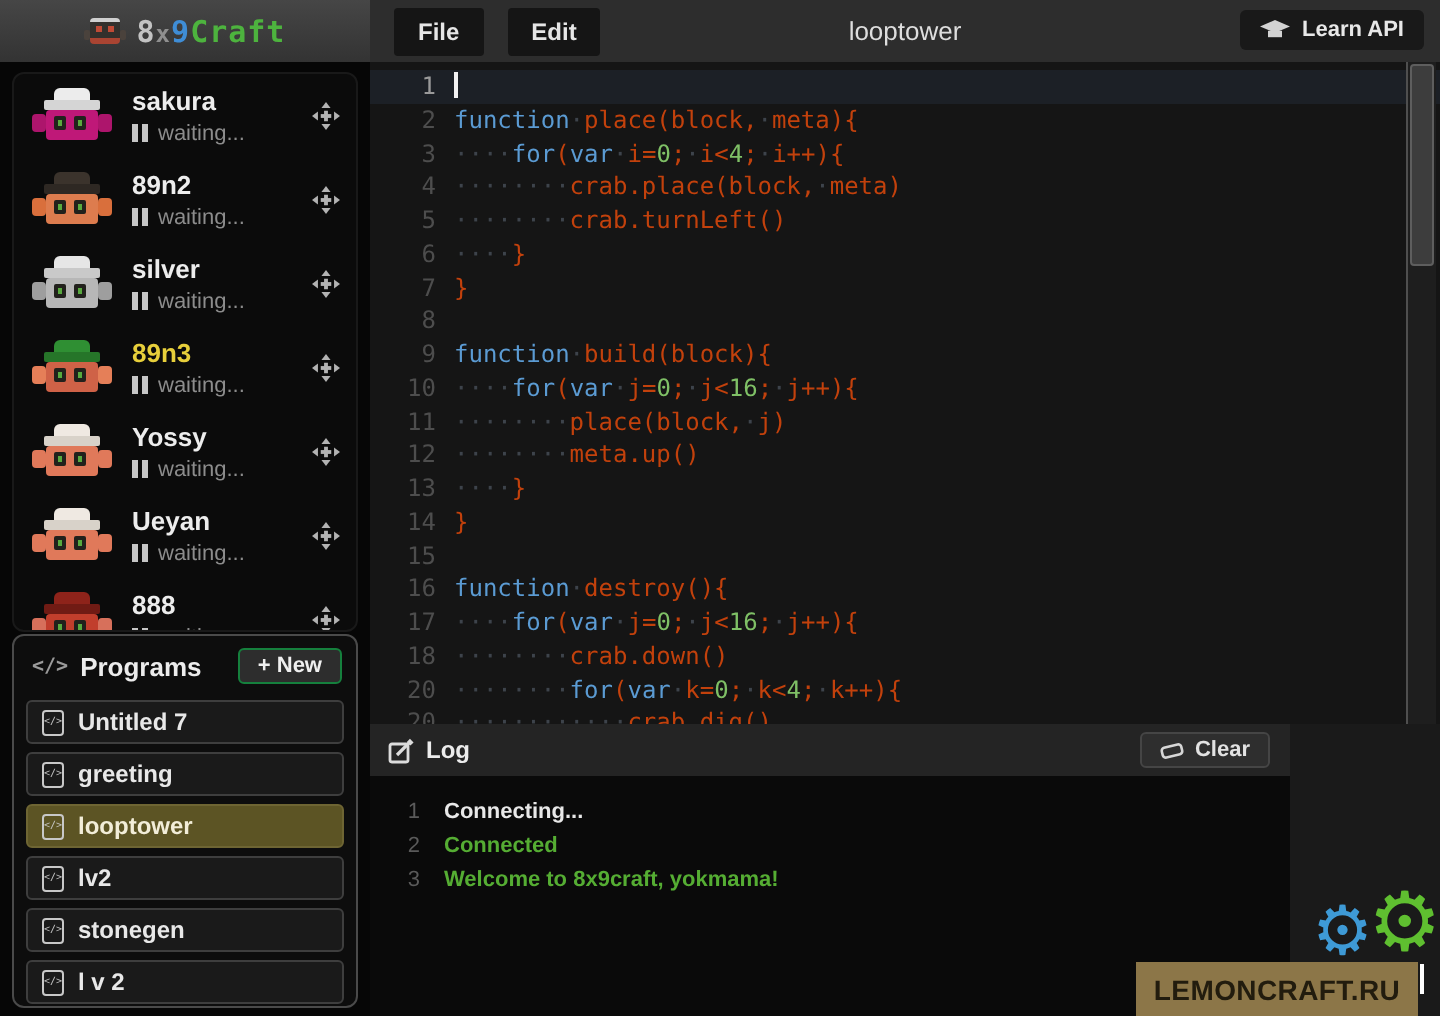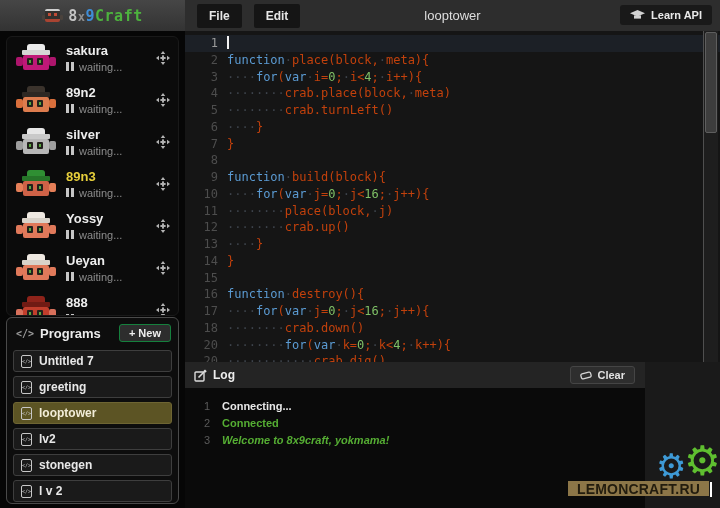--- a/index.html
+++ b/index.html
@@ -453,7 +453,7 @@
         </div>
         <div class="crow">
           <span class="gut">12</span>
-          <span class="ctext"><span class="seg-w">········</span><span class="seg-d">crab.up()</span></span>
+          <span class="ctext"><span class="seg-w">········</span><span class="seg-d">meta.up()</span></span>
         </div>
         <div class="crow">
           <span class="gut">13</span>

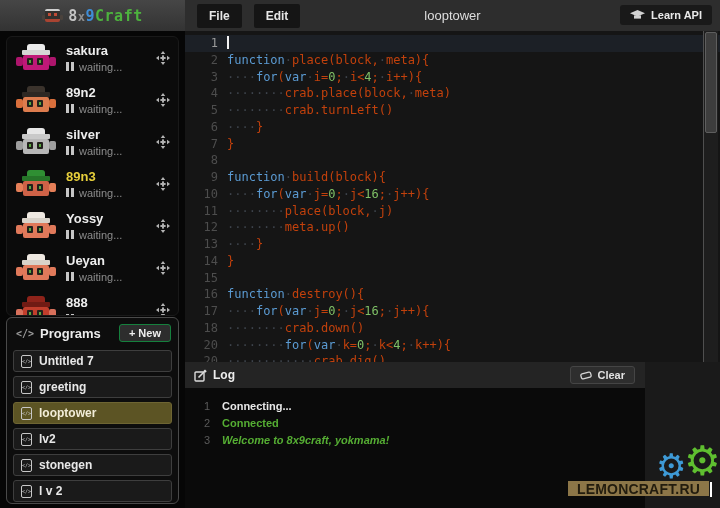--- a/index.html
+++ b/index.html
@@ -523,7 +523,7 @@
         </div>
         <div class="log-row">
           <span class="log-num">3</span>
-          <span class="log-msg" style="color: rgb(85, 173, 51); font-style: italic;">Welcome to 8x9craft, yokmama!</span>
+          <span class="log-msg" style="color: rgb(85, 173, 51);">Welcome to 8x9craft, yokmama!</span>
         </div>
       </div>
   </div>

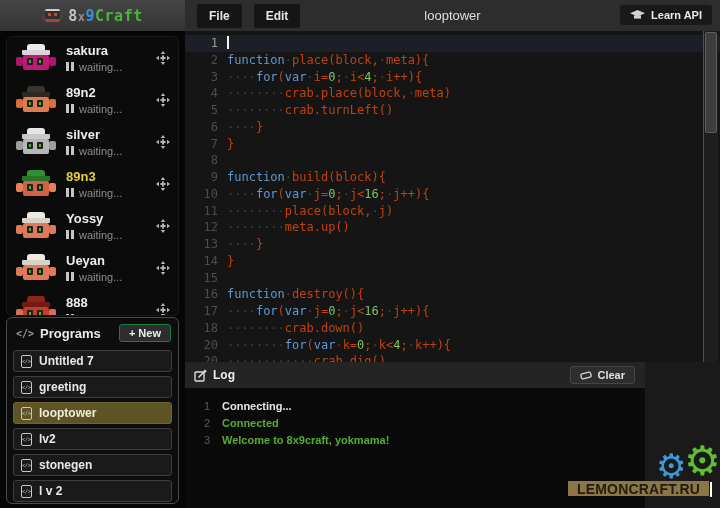--- a/index.html
+++ b/index.html
@@ -94,7 +94,7 @@
   .gear{position:absolute;font-family:"DejaVu Sans",sans-serif;line-height:1;}
   .gear-blue{left:656px;top:449px;font-size:34px;color:#3e9ad6;}
   .gear-green{left:684px;top:441px;font-size:41px;color:#5fbf30;}
-  .wm-band{position:absolute;left:568px;top:481px;width:141px;height:15px;background:#8c7648;
+  .wm-band{position:absolute;left:568px;top:481px;width:141px;height:28px;background:#8c7648;
            display:flex;align-items:center;justify-content:center;}
   .wm-text{color:#221c0e;font-size:14px;font-weight:700;letter-spacing:.2px;}
   .wm-cursor{position:absolute;right:-3px;top:1px;width:2px;height:15px;background:#fff;}

